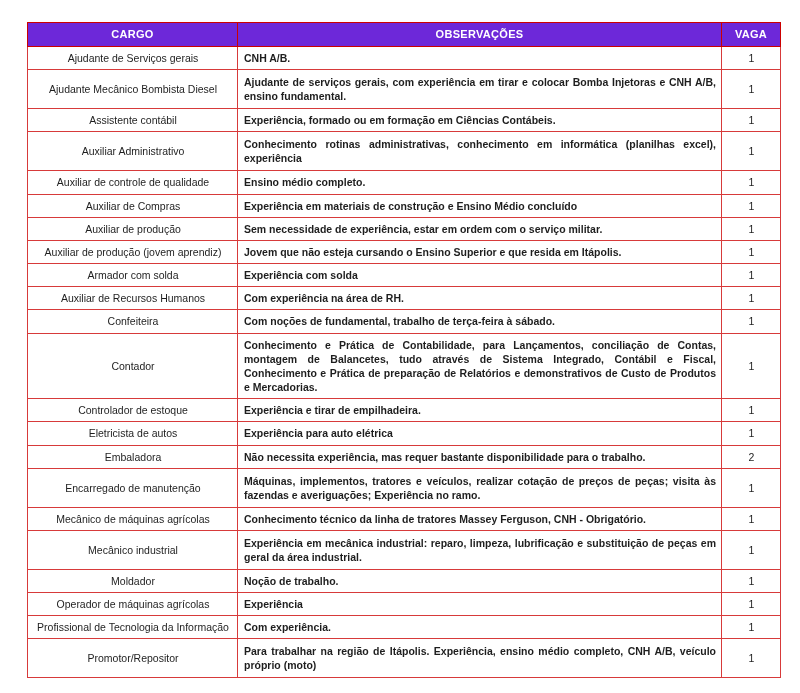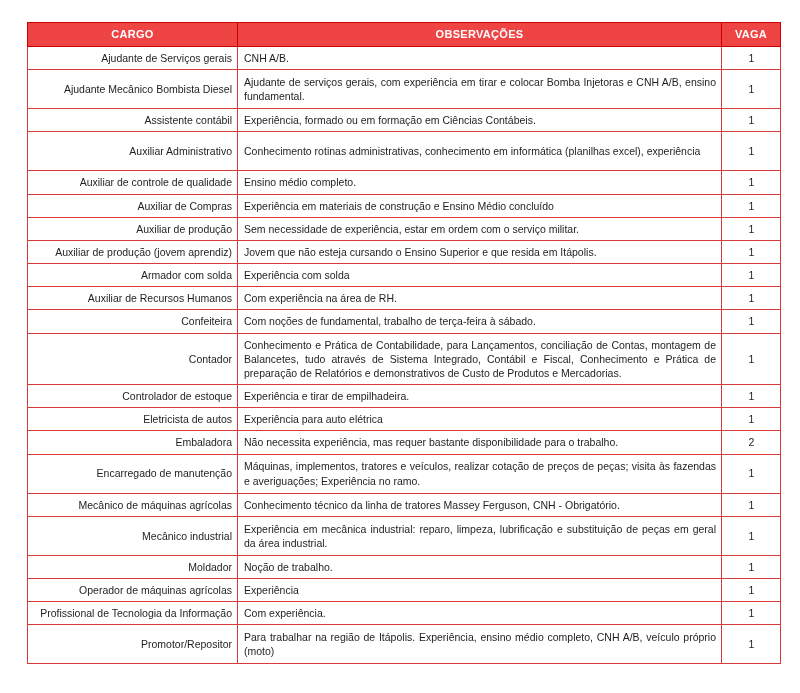--- a/index.html
+++ b/index.html
@@ -31,7 +31,7 @@
   table.vacancies col.c-vaga  { width: 59px; }
 
   thead th {
-    background: #ef4444;
+    background: #6d28d9;
     color: #ffffff;
     font-size: 11px;
     font-weight: bold;

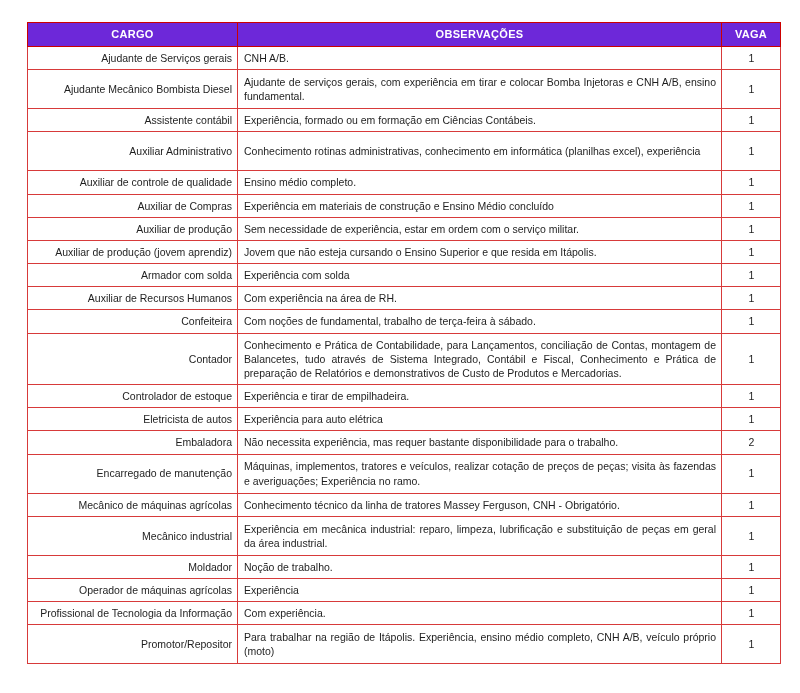--- a/index.html
+++ b/index.html
@@ -50,7 +50,7 @@
     overflow: hidden;
   }
   tbody td.cargo {
-    text-align: right;
+    text-align: center;
   }
   tbody td.obs {
     text-align: justify;

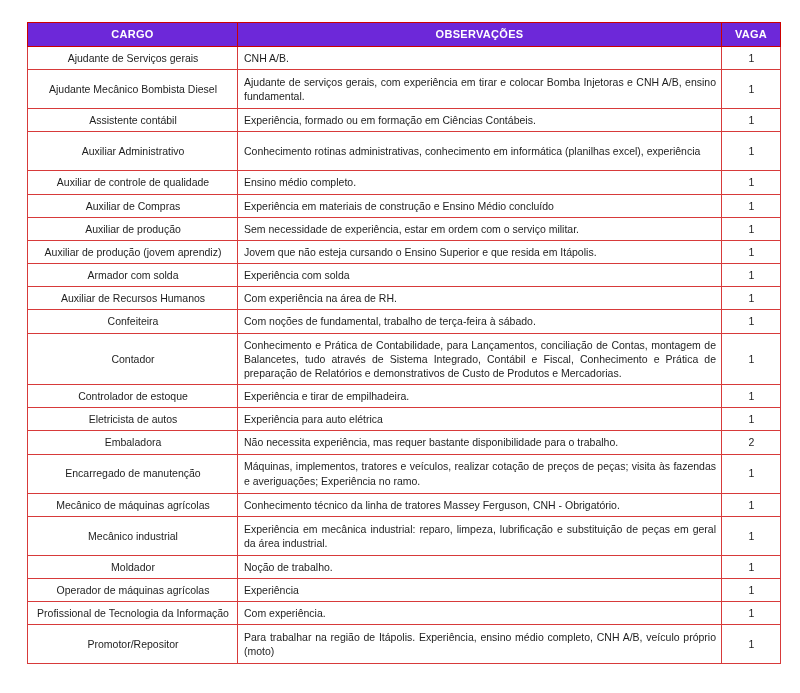--- a/index.html
+++ b/index.html
@@ -55,6 +55,7 @@
   tbody td.obs {
     text-align: justify;
     text-justify: inter-word;
+    font-weight: bold;
   }
   tbody td.vaga {
     text-align: center;

